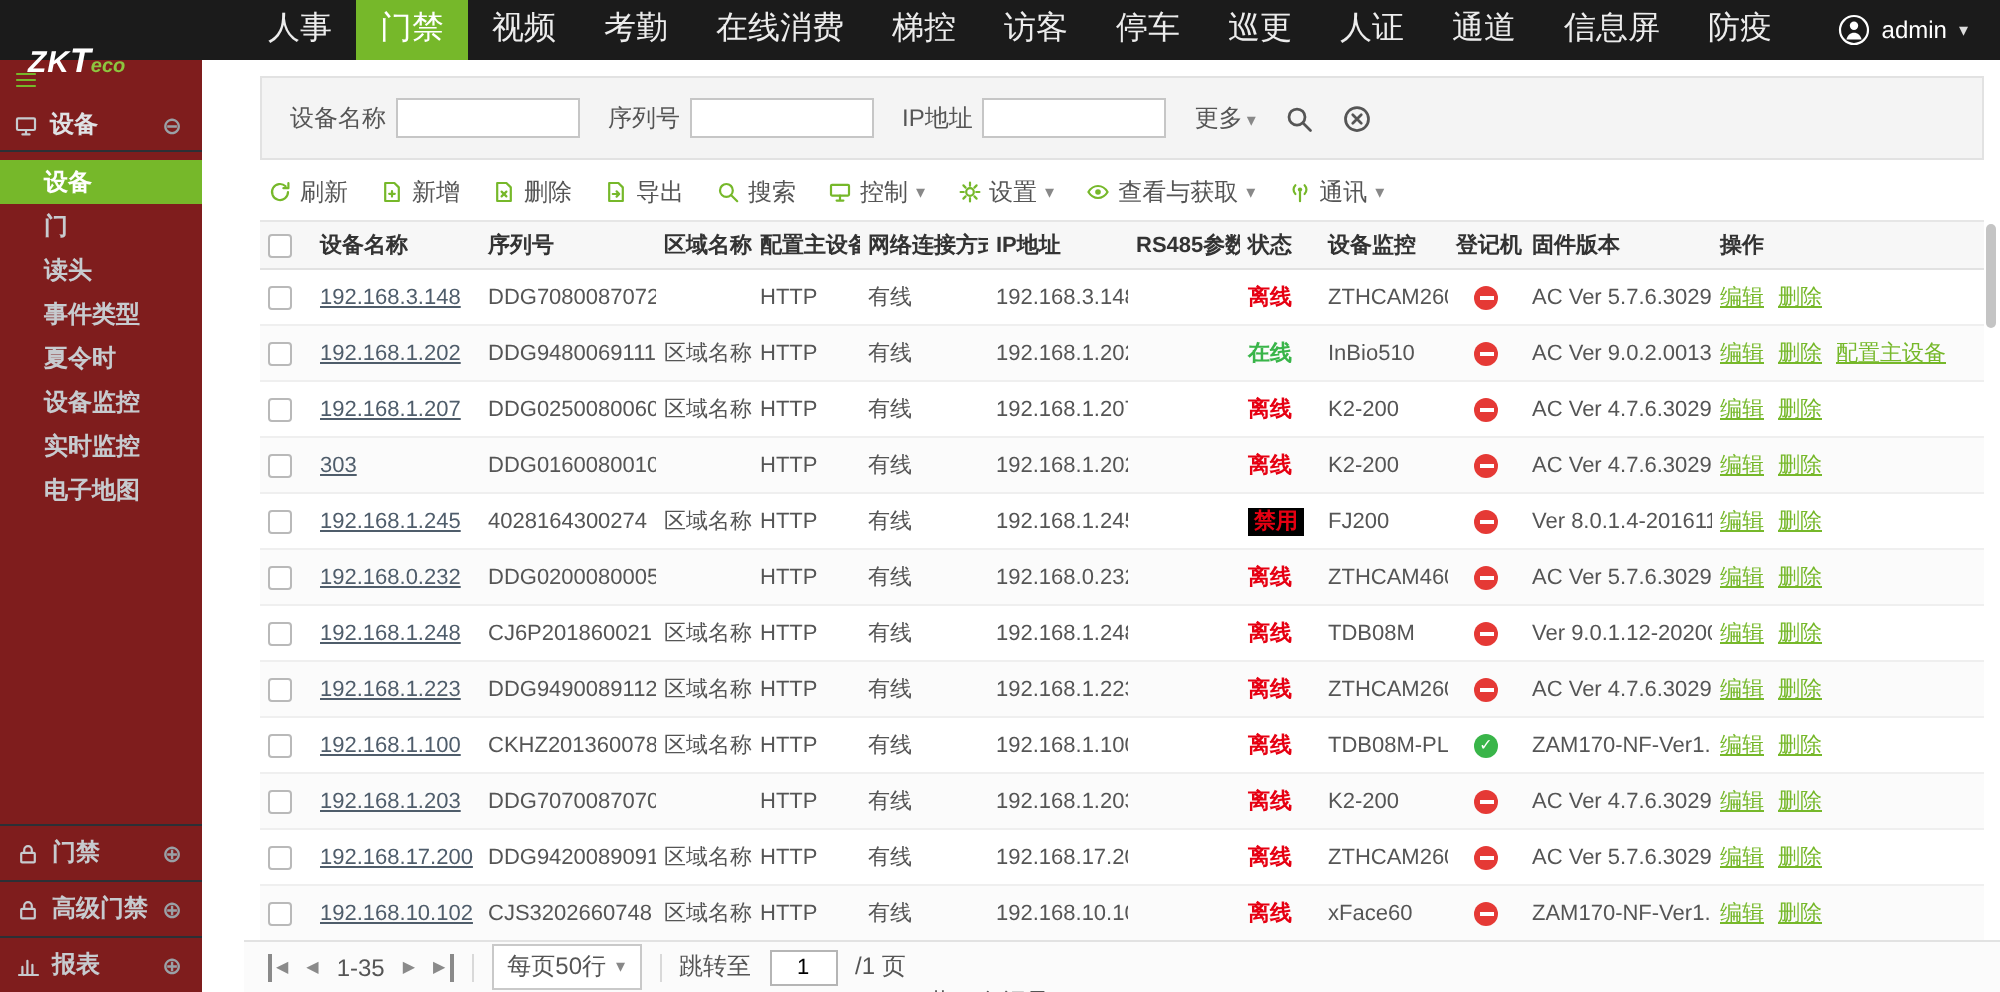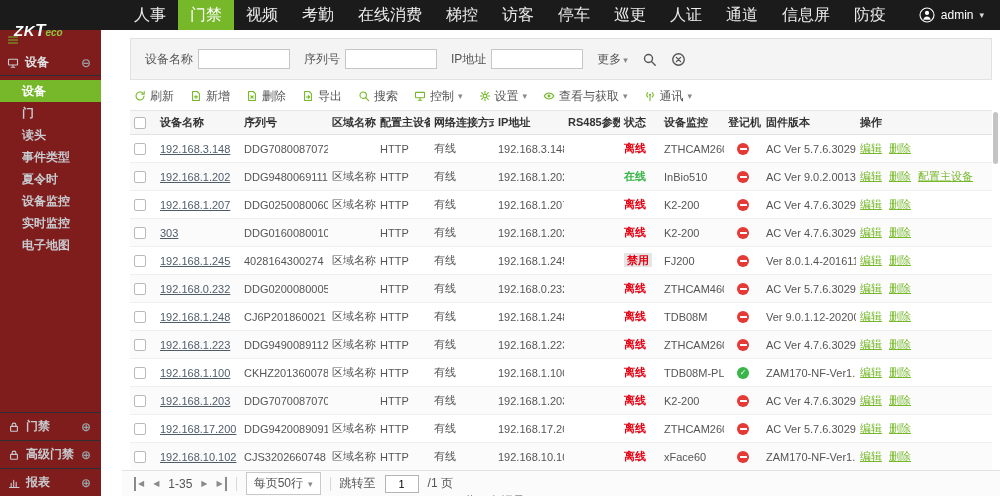--- a/index.html
+++ b/index.html
@@ -57,7 +57,7 @@
   .st { font-weight:bold; }
   .st-offline { color:#e60012; }
   .st-online { color:#39b549; }
-  .st-disabled { color:#e60012; background:#e5e5e5; padding:1px 3px; }
+  .st-disabled { color:#e60012; background:#000000; padding:1px 3px; }
   .reg { display:inline-block; width:12px; height:12px; border-radius:50%; text-align:center; line-height:12px; font-size:8px; color:#fff; vertical-align:middle; }
   .reg.ok { background:#39b549; }
   .reg.no { background:#e53935; position:relative; }

